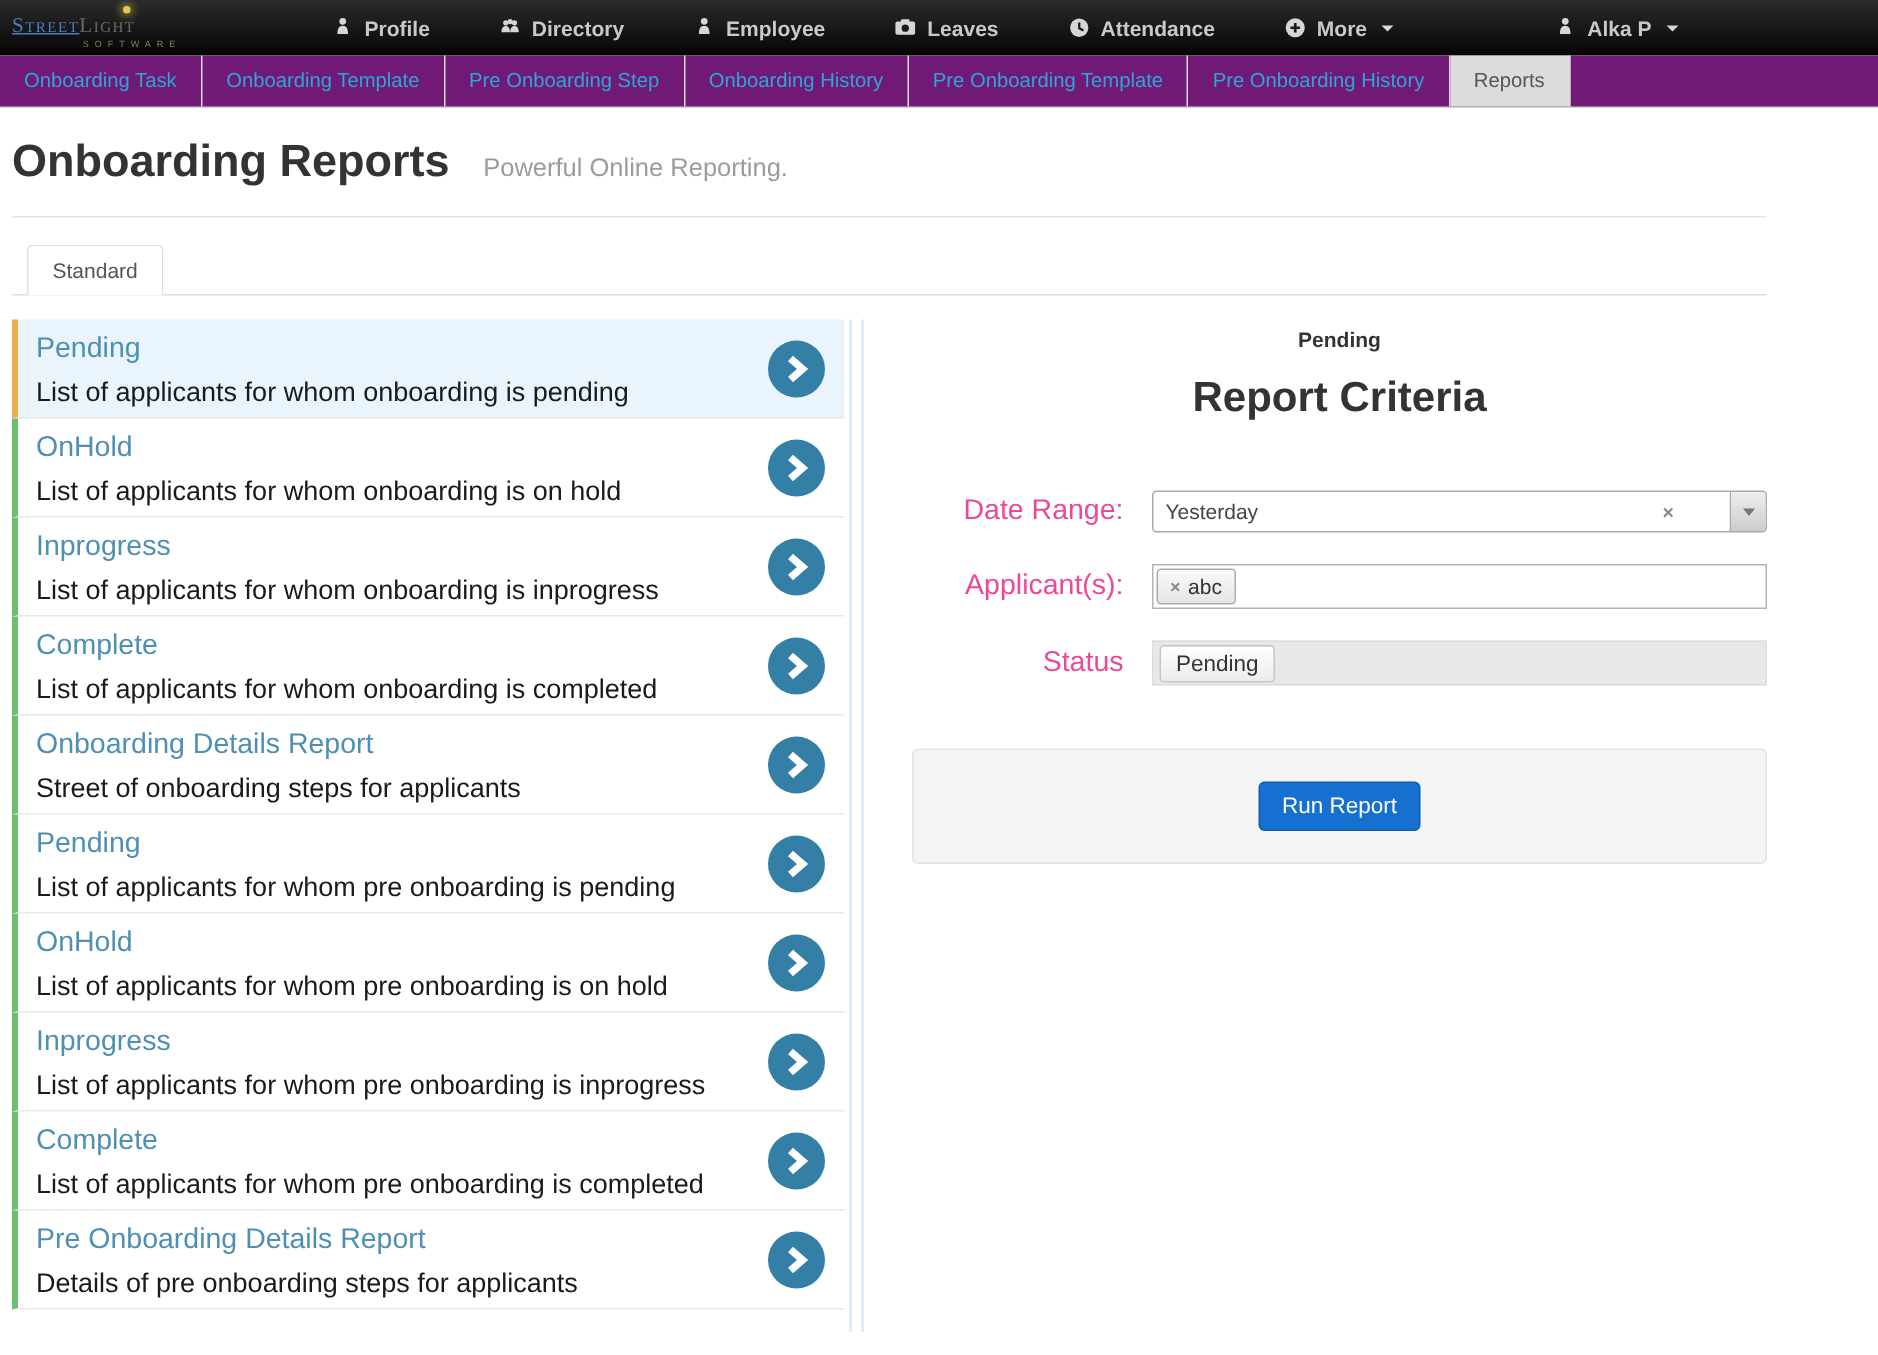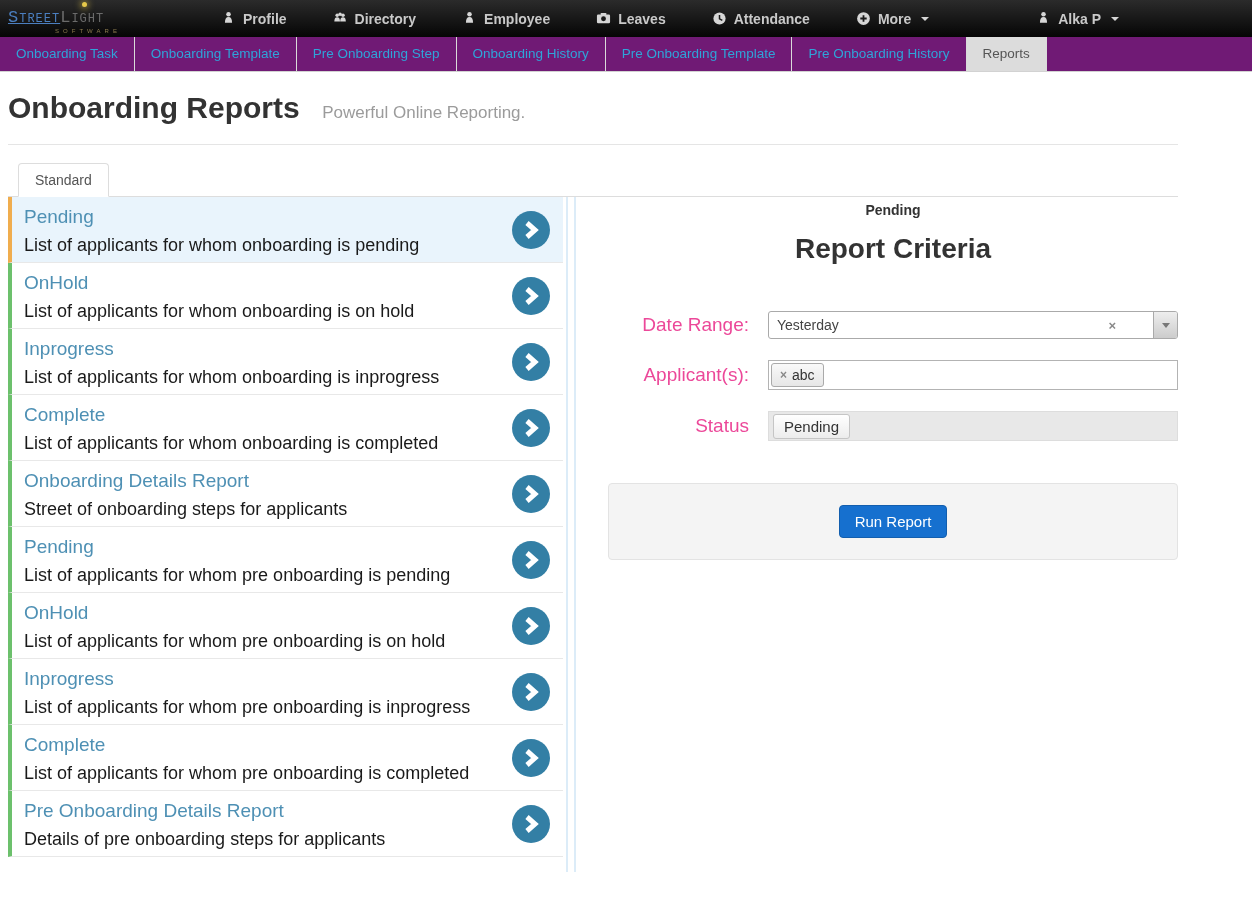--- a/index.html
+++ b/index.html
@@ -12,7 +12,7 @@
   .logo { position:relative; width:160px; margin-left:8px; cursor:pointer; line-height:1; }
   .logo-lamp { position:absolute; left:74px; top:-1px; width:5px; height:5px;
                background:#e6c94a; border-radius:50%; box-shadow:0 0 6px 2px rgba(230,201,74,.5); }
-  .logo-line1 { font-family:Liberation Mono, monospace; font-size:17px; letter-spacing:1px;
+  .logo-line1 { font-family:Liberation Serif, serif; font-size:14px; letter-spacing:1px;
                 padding-top:6px; white-space:nowrap; }
   .logo-street { color:#4b7fc0; text-decoration:underline; font-variant:small-caps; }
   .logo-light  { color:#6b6b6b; font-variant:small-caps; }

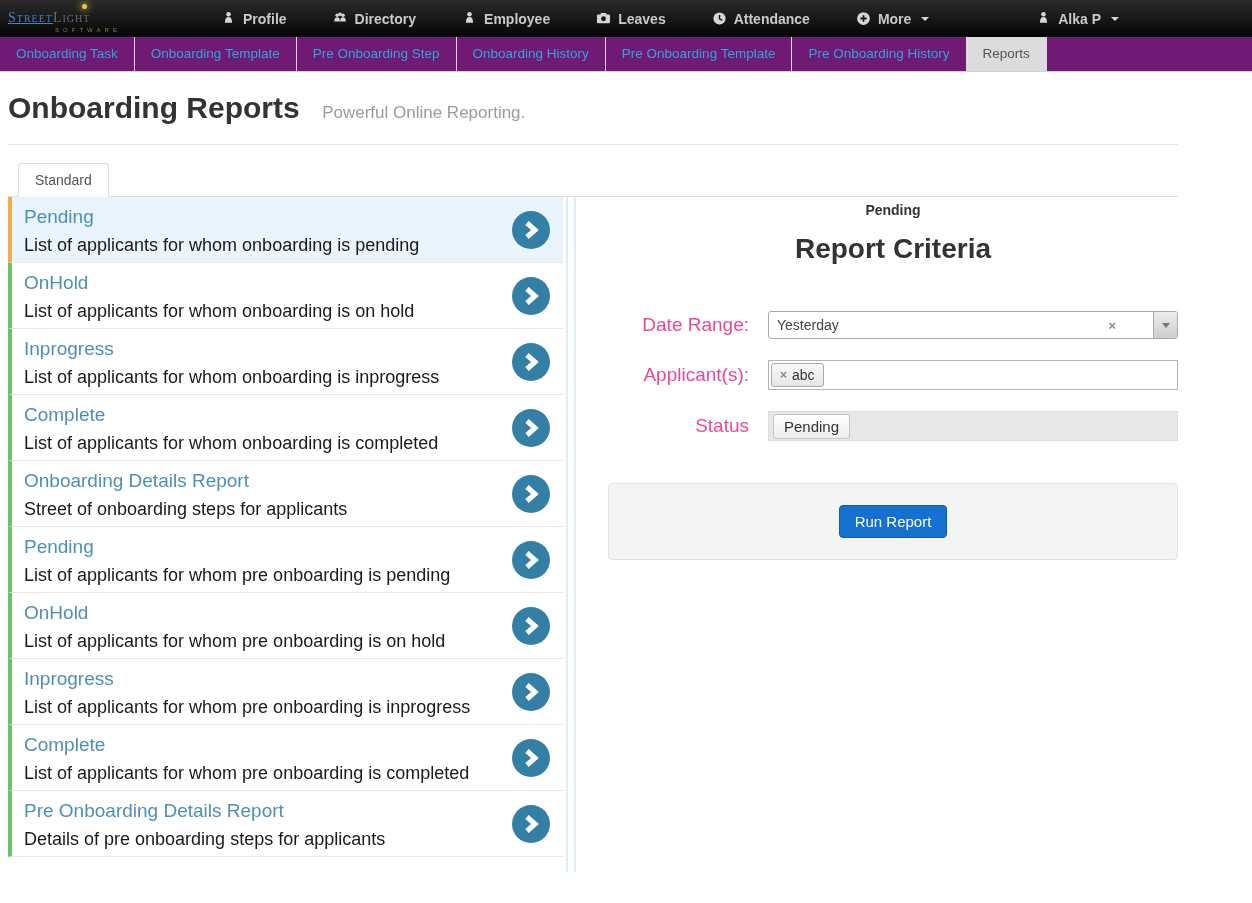--- a/index.html
+++ b/index.html
@@ -45,7 +45,7 @@
           position:relative; top:1px; margin-left:10px; cursor:pointer; }
 
   
-  .main { display:flex; }
+  .main { display:flex; margin-top:16px; }
   .list-col { width:555px; }
   .report-item { position:relative; height:66px; padding:9px 62px 0 12px;
                  border-left:4px solid #6cc06c; border-bottom:1px solid #e8e8e8; cursor:pointer; }

